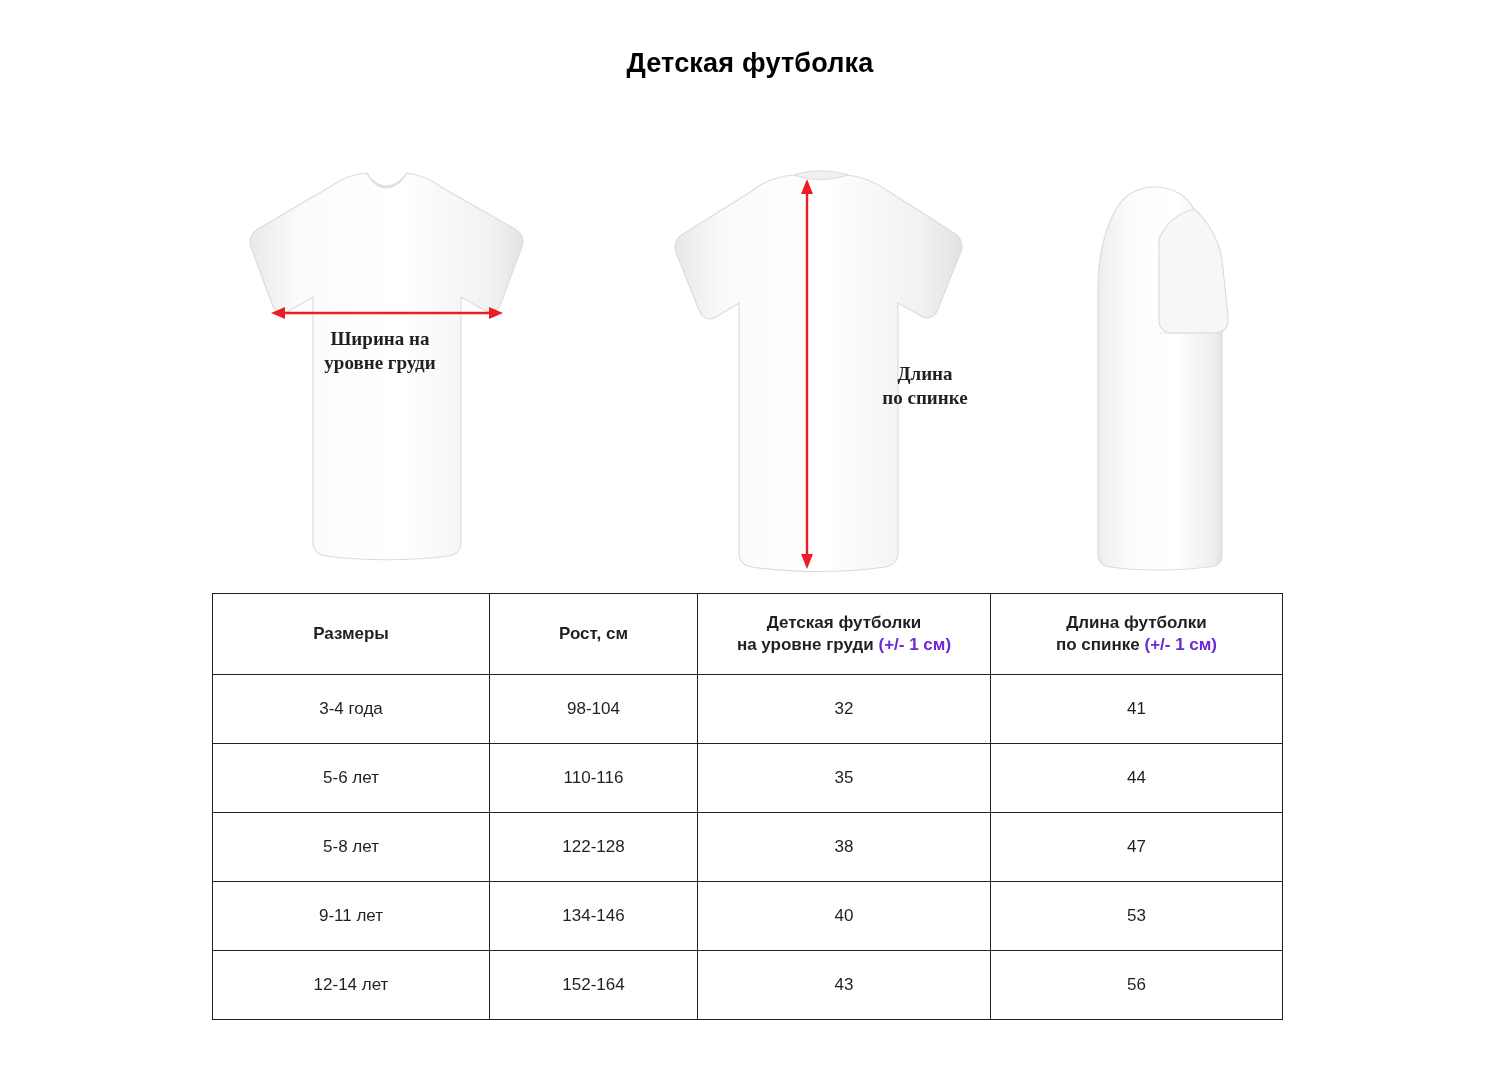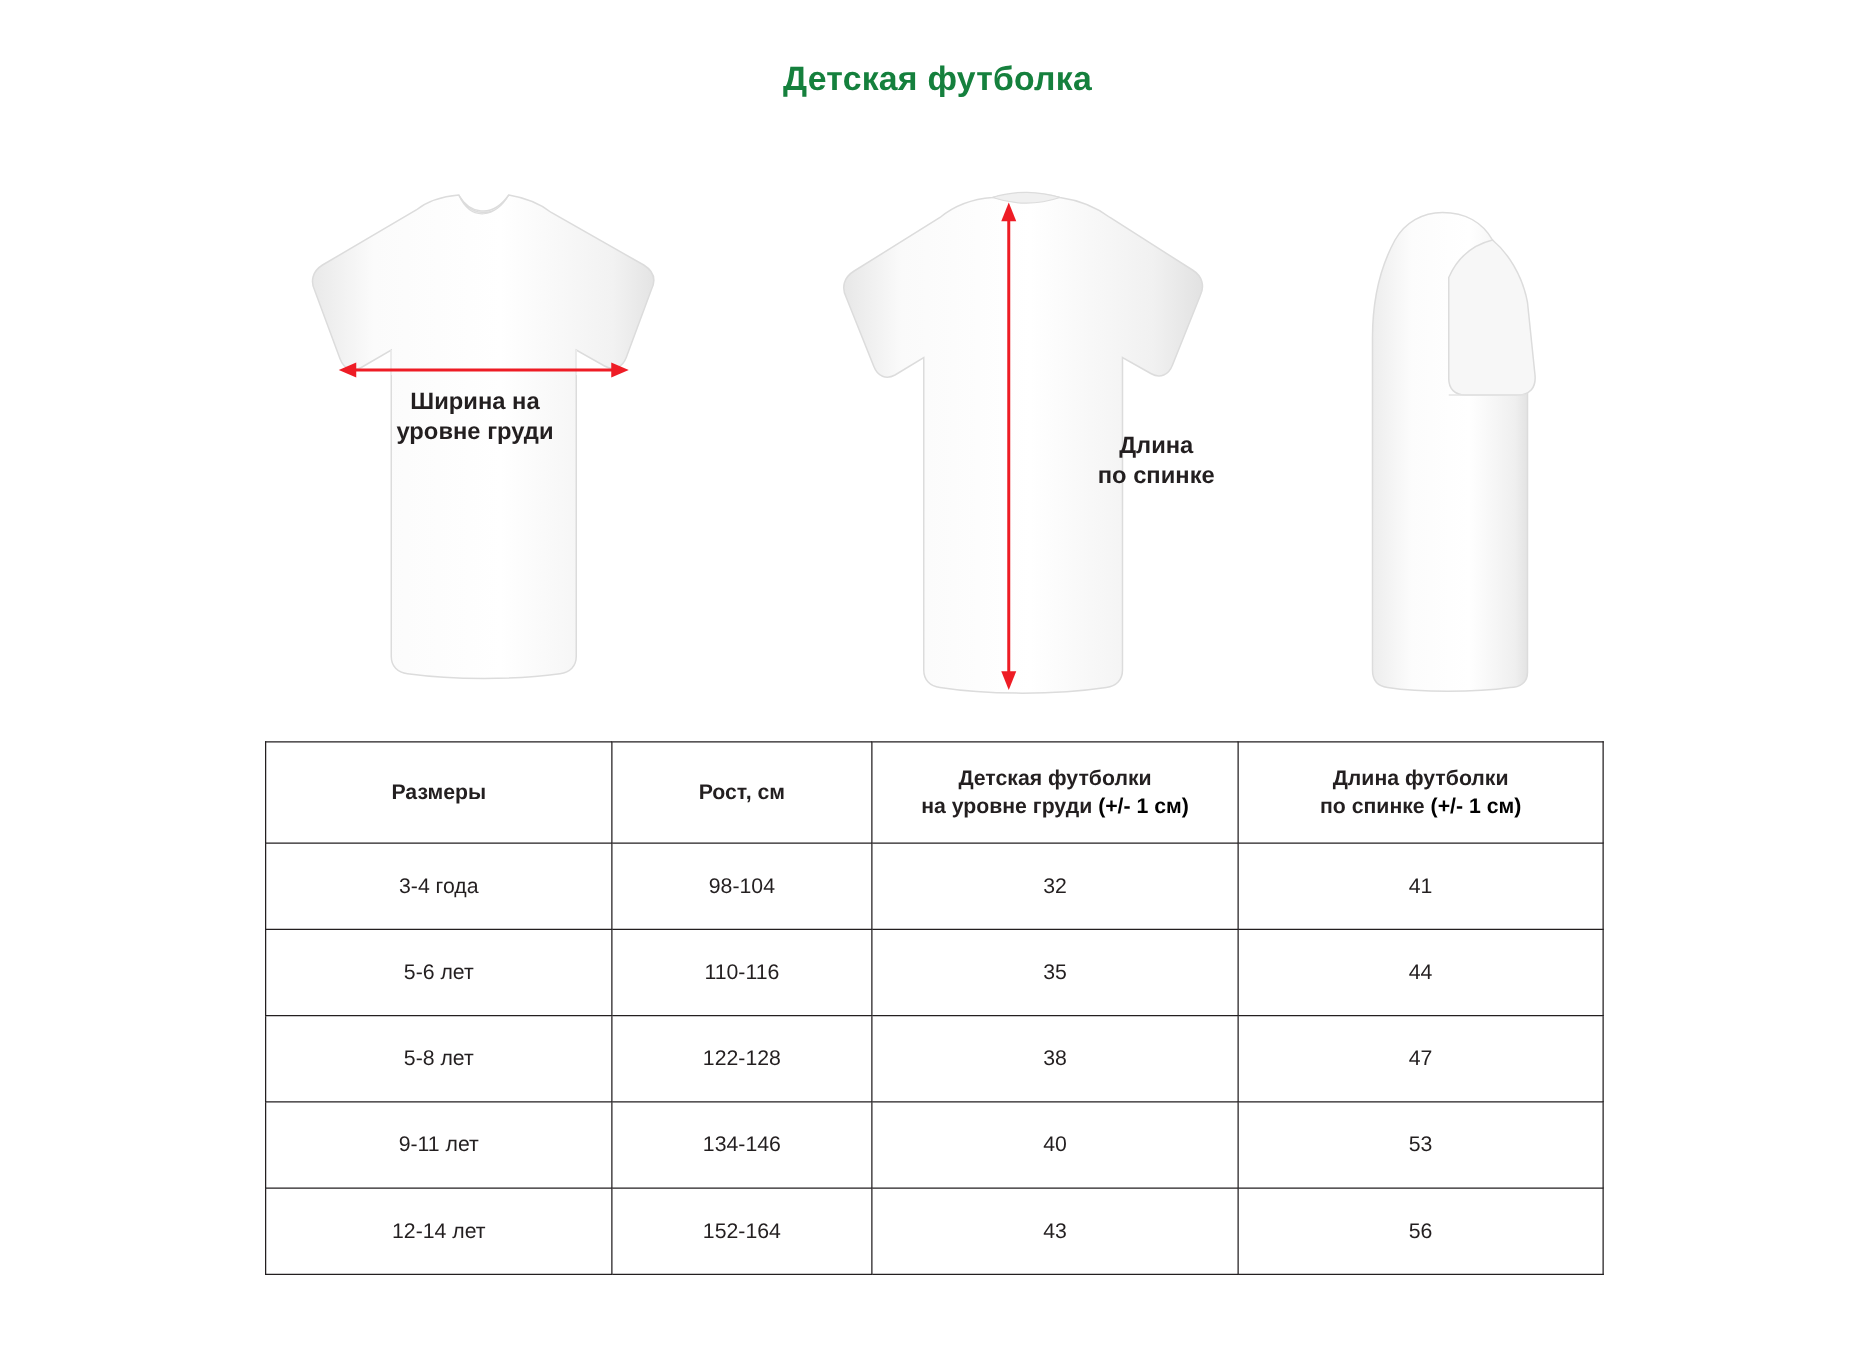--- a/index.html
+++ b/index.html
@@ -29,7 +29,7 @@
     font-size: 27px;
     font-weight: bold;
     letter-spacing: 0.2px;
-    color: #15803d;
+    color: #000000;
   }
 
   

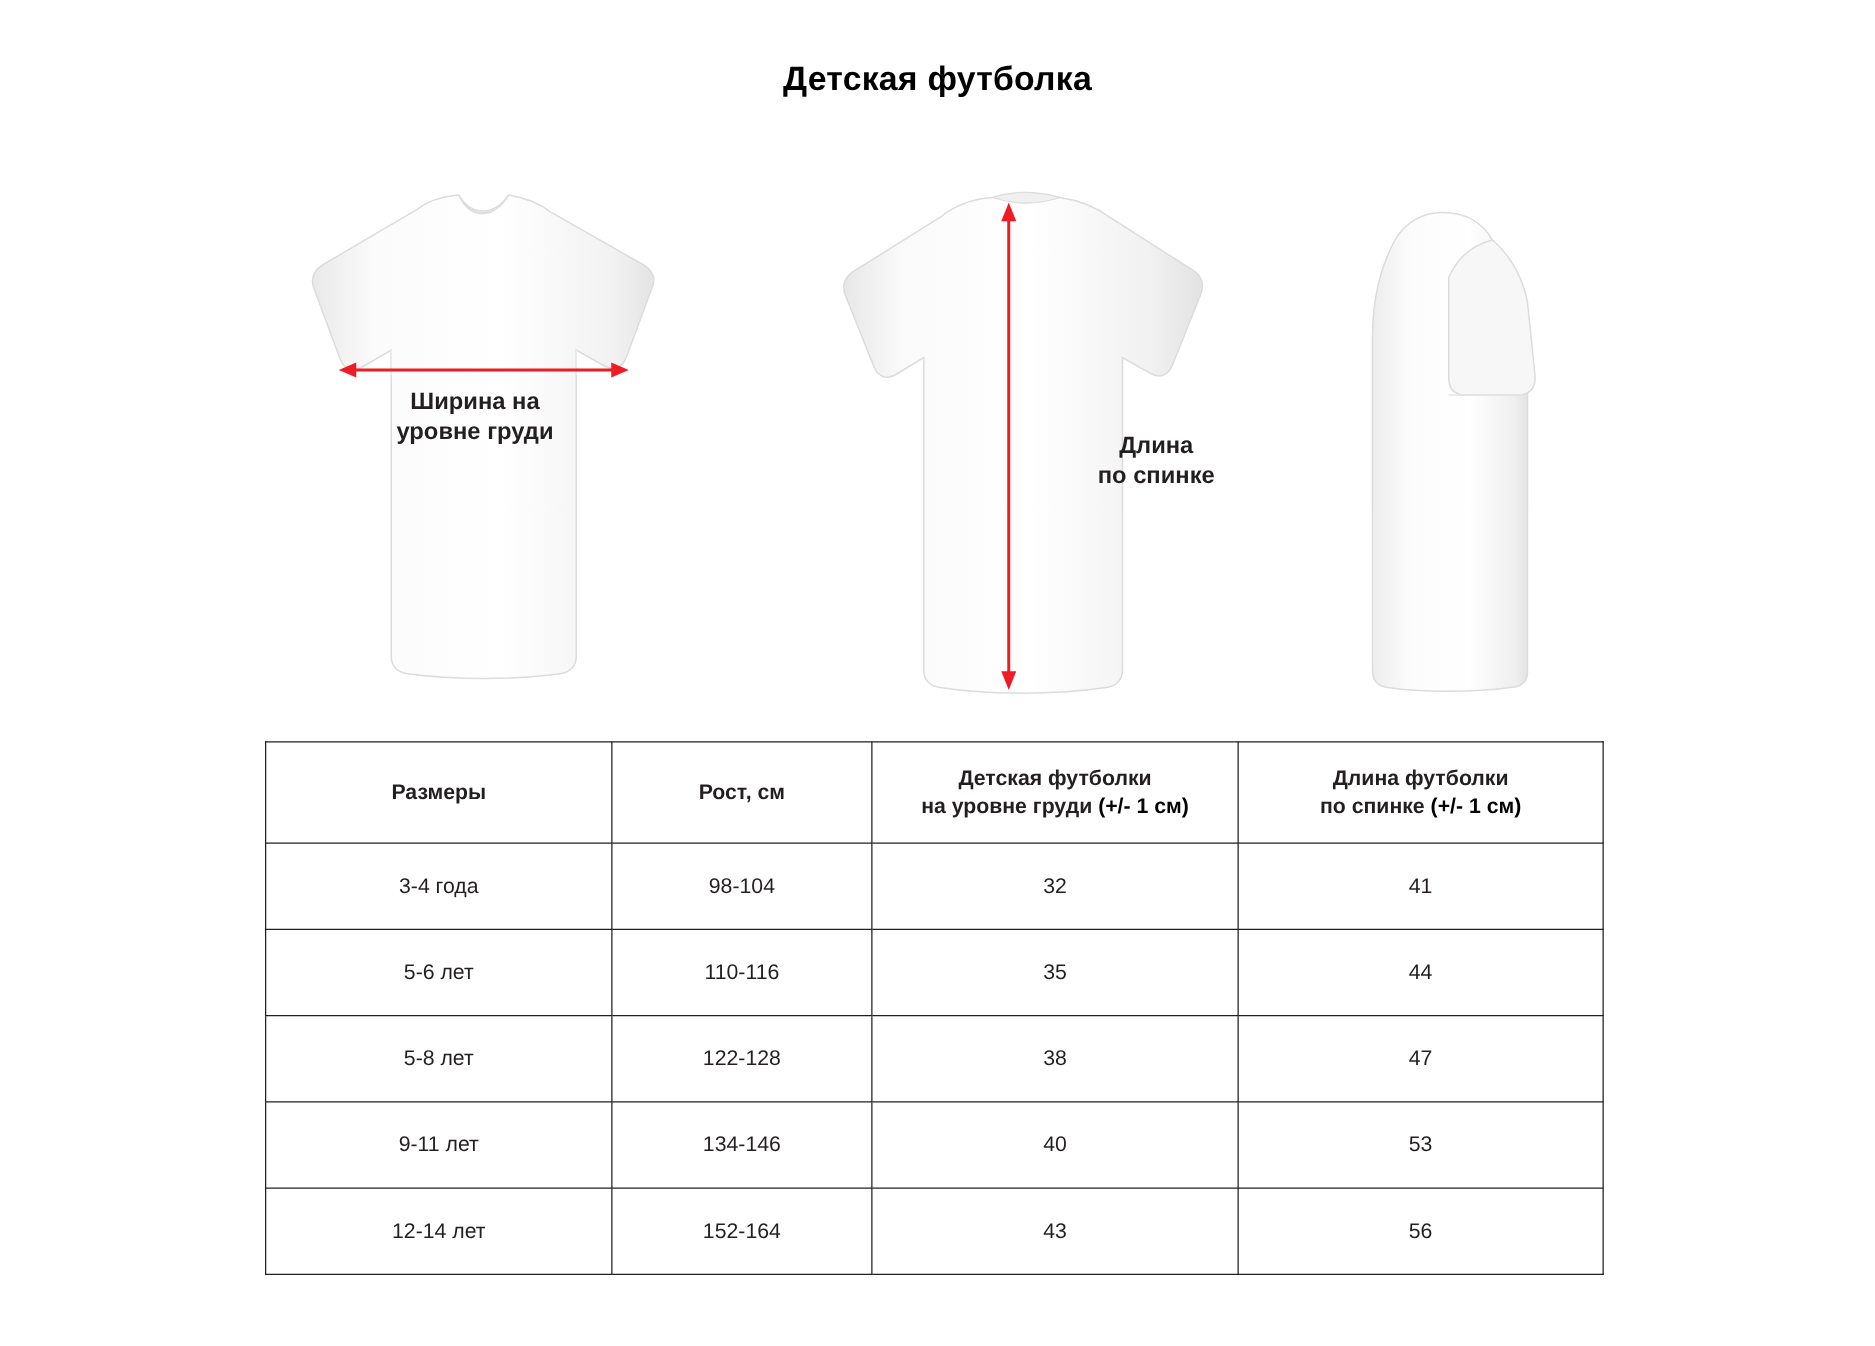--- a/index.html
+++ b/index.html
@@ -35,10 +35,11 @@
   
   .shirt-area {
     position: absolute;
-    top: 150px;
+    top: 167px;
     left: 0;
     width: 1205px;
     height: 420px;
+    font-family: Liberation Serif, serif;
   }
   .shirt {
     position: absolute;

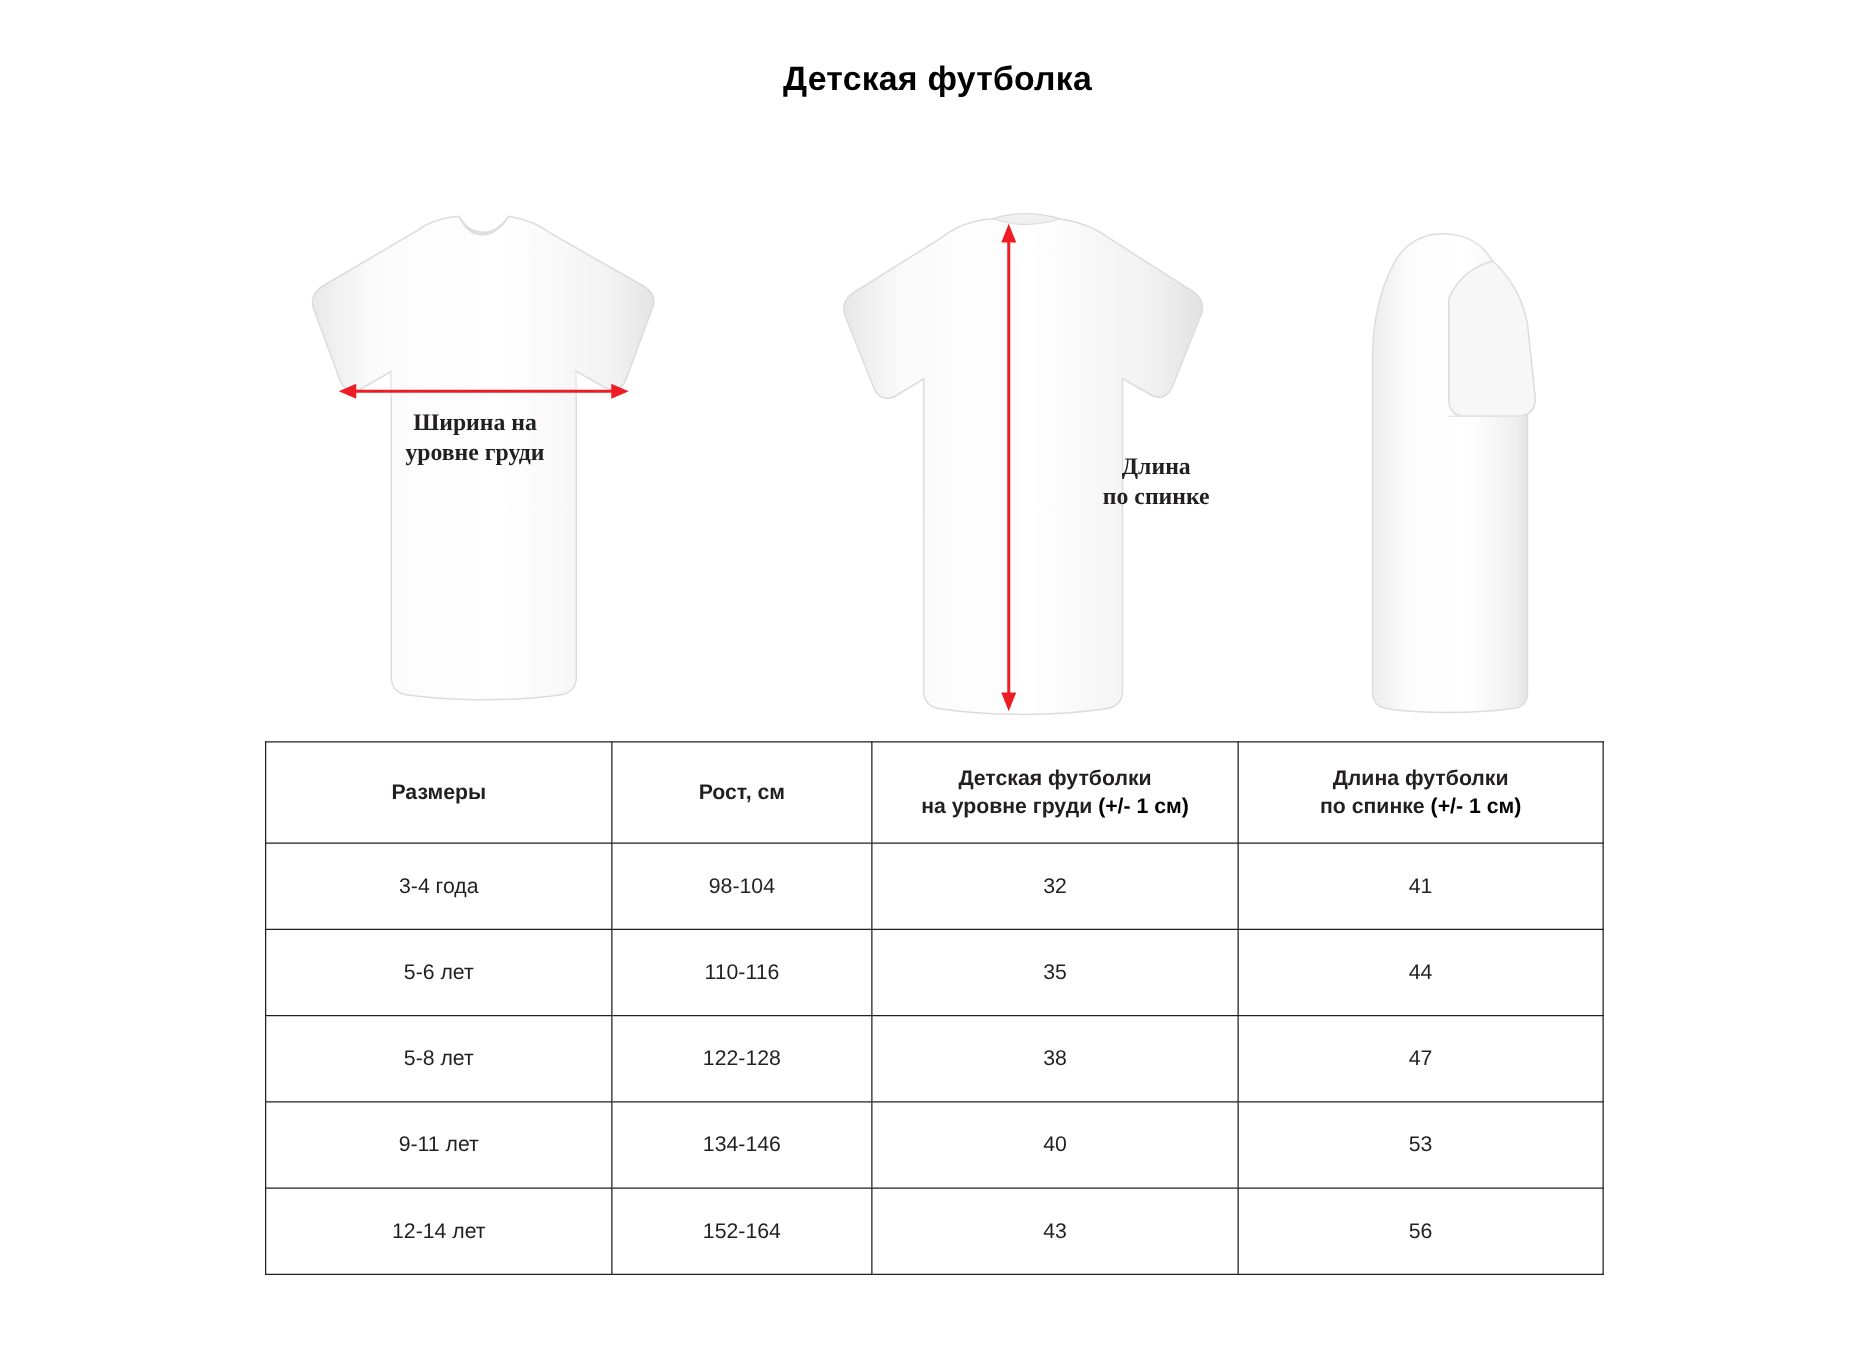--- a/index.html
+++ b/index.html
@@ -83,7 +83,7 @@
   }
   thead th.h-sizes { font-size: 26px; }
   thead th.h-height { font-size: 22px; }
-  .tol { color: #000000; }
+  .tol { color: #6d28d9; }
   table.sizes tbody td {
     height: 66px;
     font-size: 17px;

